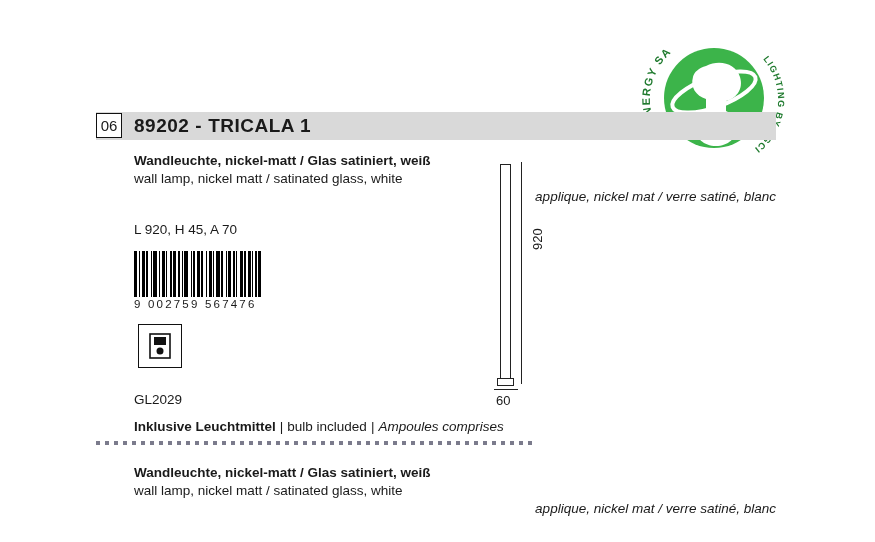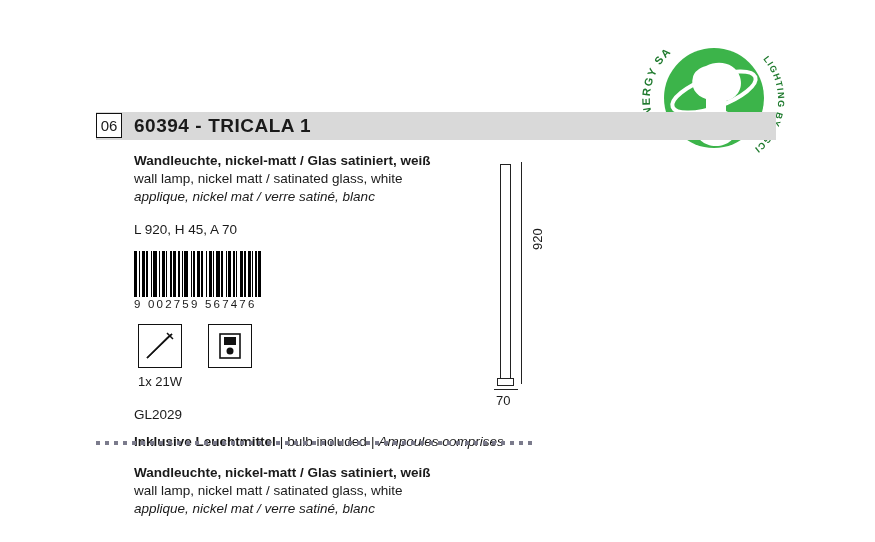--- a/index.html
+++ b/index.html
@@ -251,7 +251,7 @@
   <div class="title-bar">
     <div class="num-box">06</div>
     <div class="title-text">
-      <span>60394</span><span class="dash">-</span><span>TRICALA 1</span>
+      <span>89202</span><span class="dash">-</span><span>TRICALA 1</span>
     </div>
   </div>
 

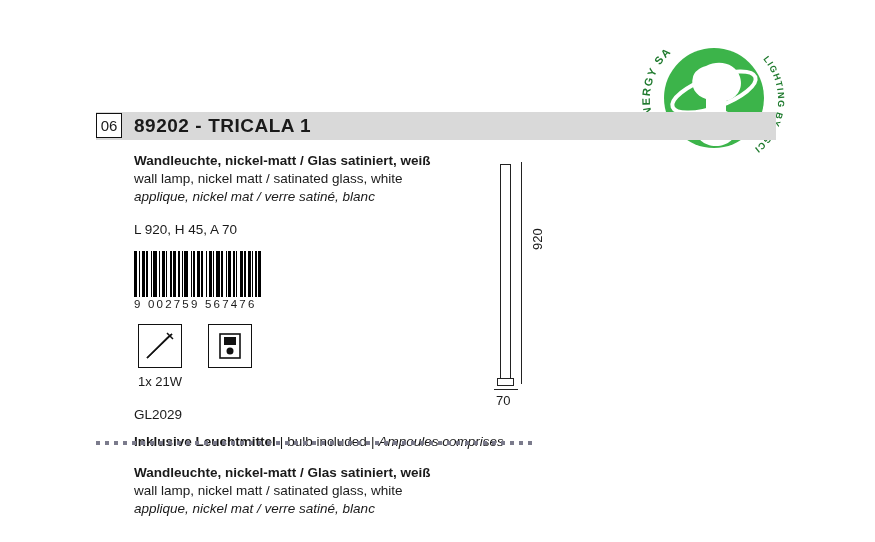--- a/index.html
+++ b/index.html
@@ -79,6 +79,7 @@
     font-size: 13.5px;
     font-style: italic;
     line-height: 18px;
+    text-align: right;
   }
   .dims {
     margin-left: 38px;

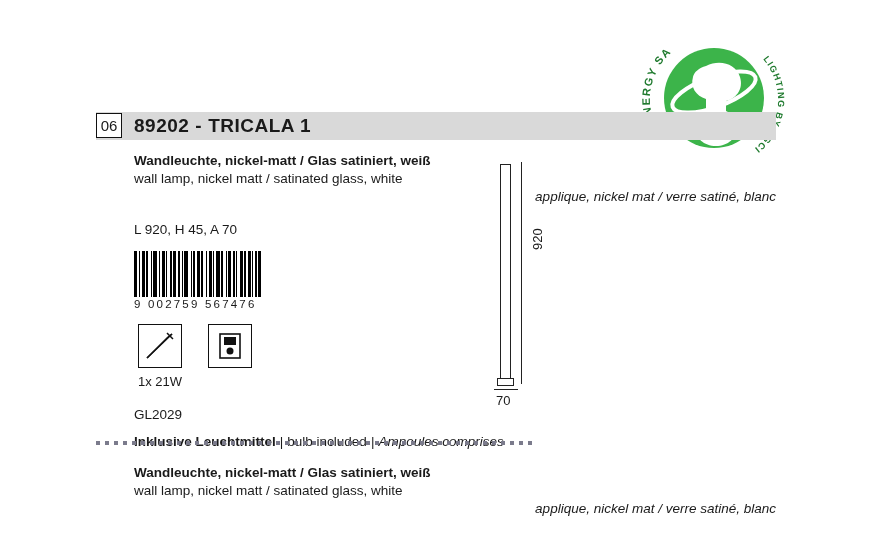--- a/index.html
+++ b/index.html
@@ -337,18 +337,6 @@
 
   <div class="icons">
 
-    <div class="icon-cell">
-      <div class="icon-box">
-        <svg width="42" height="42" viewBox="0 0 42 42">
-          <line x1="8" y1="33" x2="33" y2="9" stroke="#111" stroke-width="1.5"></line>
-          <line x1="12" y1="29" x2="29" y2="12" stroke="#111" stroke-width="1.5"></line>
-          <line x1="8" y1="33" x2="12" y2="29" stroke="#111" stroke-width="1.5"></line>
-          <line x1="29" y1="12" x2="33" y2="9" stroke="#111" stroke-width="1.5"></line>
-          <line x1="28" y1="8" x2="34" y2="14" stroke="#111" stroke-width="1.5"></line>
-        </svg>
-      </div>
-      <div class="icon-caption">1x 21W</div>
-    </div>
 
     <div class="icon-cell">
       <div class="icon-box">

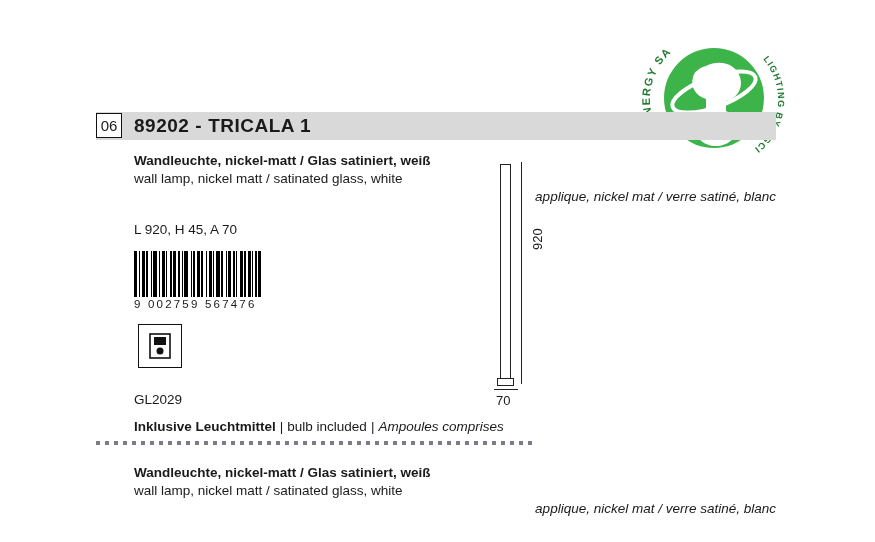--- a/index.html
+++ b/index.html
@@ -373,7 +373,7 @@
   <div class="ext-line-v"></div>
   <div class="dim-v-label">920</div>
   <div class="ext-line-h"></div>
-  <div class="dim-h-label">70</div>
+  <div class="dim-h-label">60</div>
 </div>
 
 </body></html>

